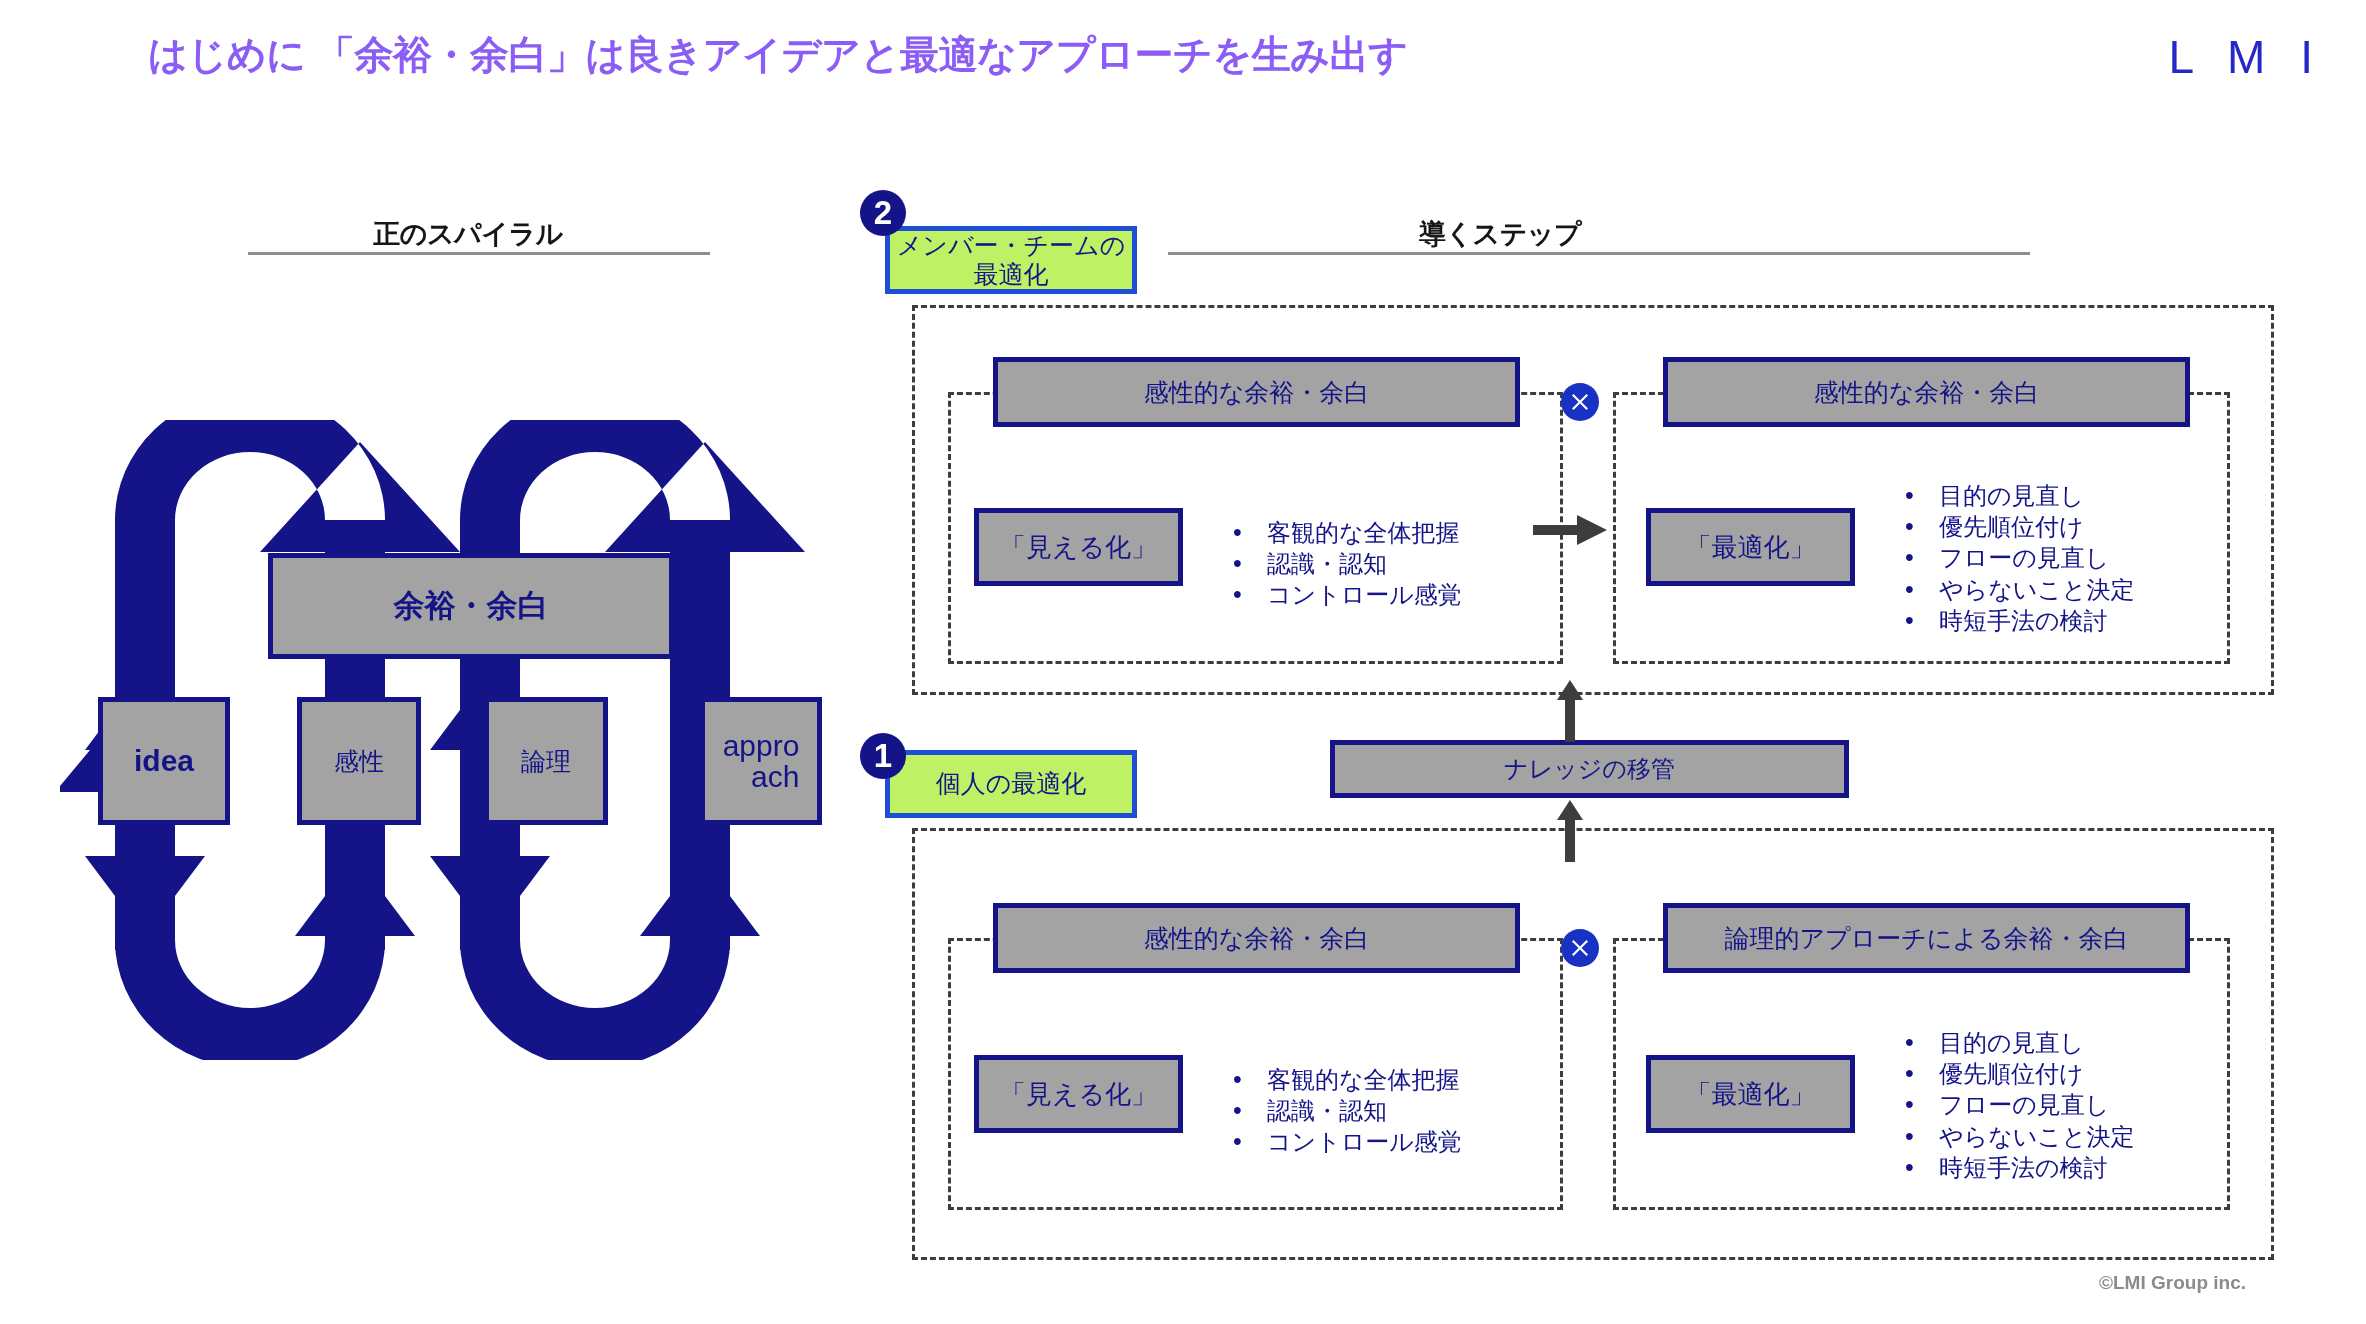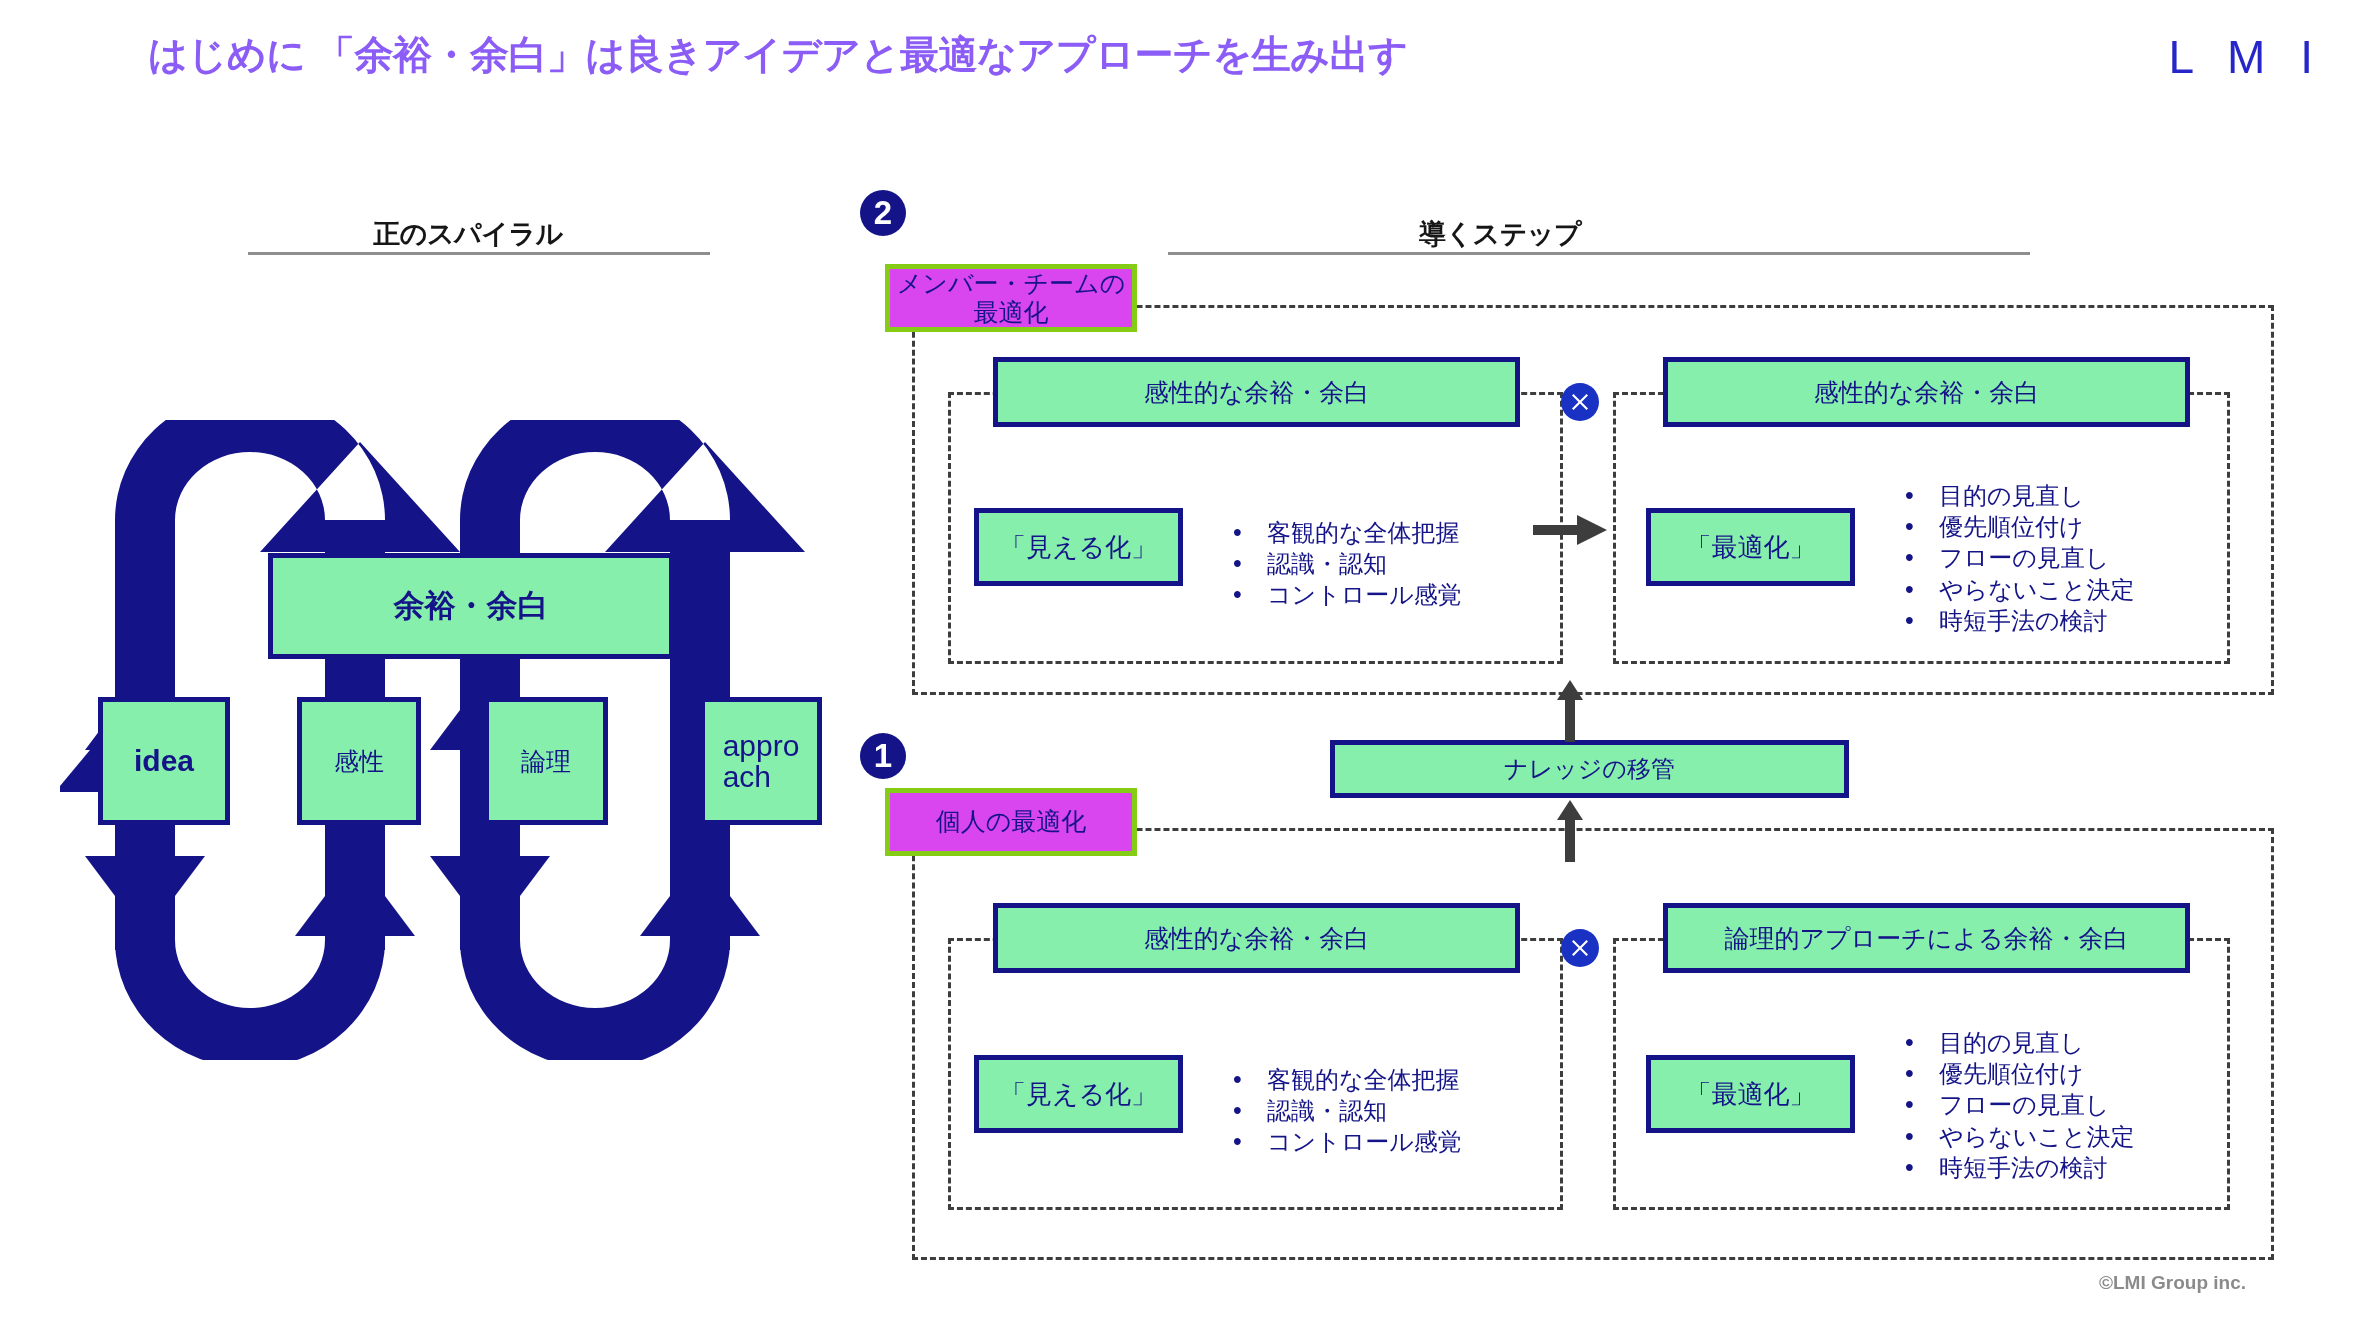--- a/index.html
+++ b/index.html
@@ -107,9 +107,9 @@
 
   
   .step-box{
-    border:5px solid #84cc16;background:#d946ef;box-sizing:border-box;
+    border:5px solid #1d4ed8;background:#bef264;box-sizing:border-box;
     display:flex;align-items:center;justify-content:center;text-align:center;
-    font-size:25px;line-height:1.18;color:#141488;margin-top:38px;
+    font-size:25px;line-height:1.18;color:#141488;
   }
   #step2-box{left:885px;top:226px;width:252px;height:68px;}
   #step1-box{left:885px;top:750px;width:252px;height:68px;}

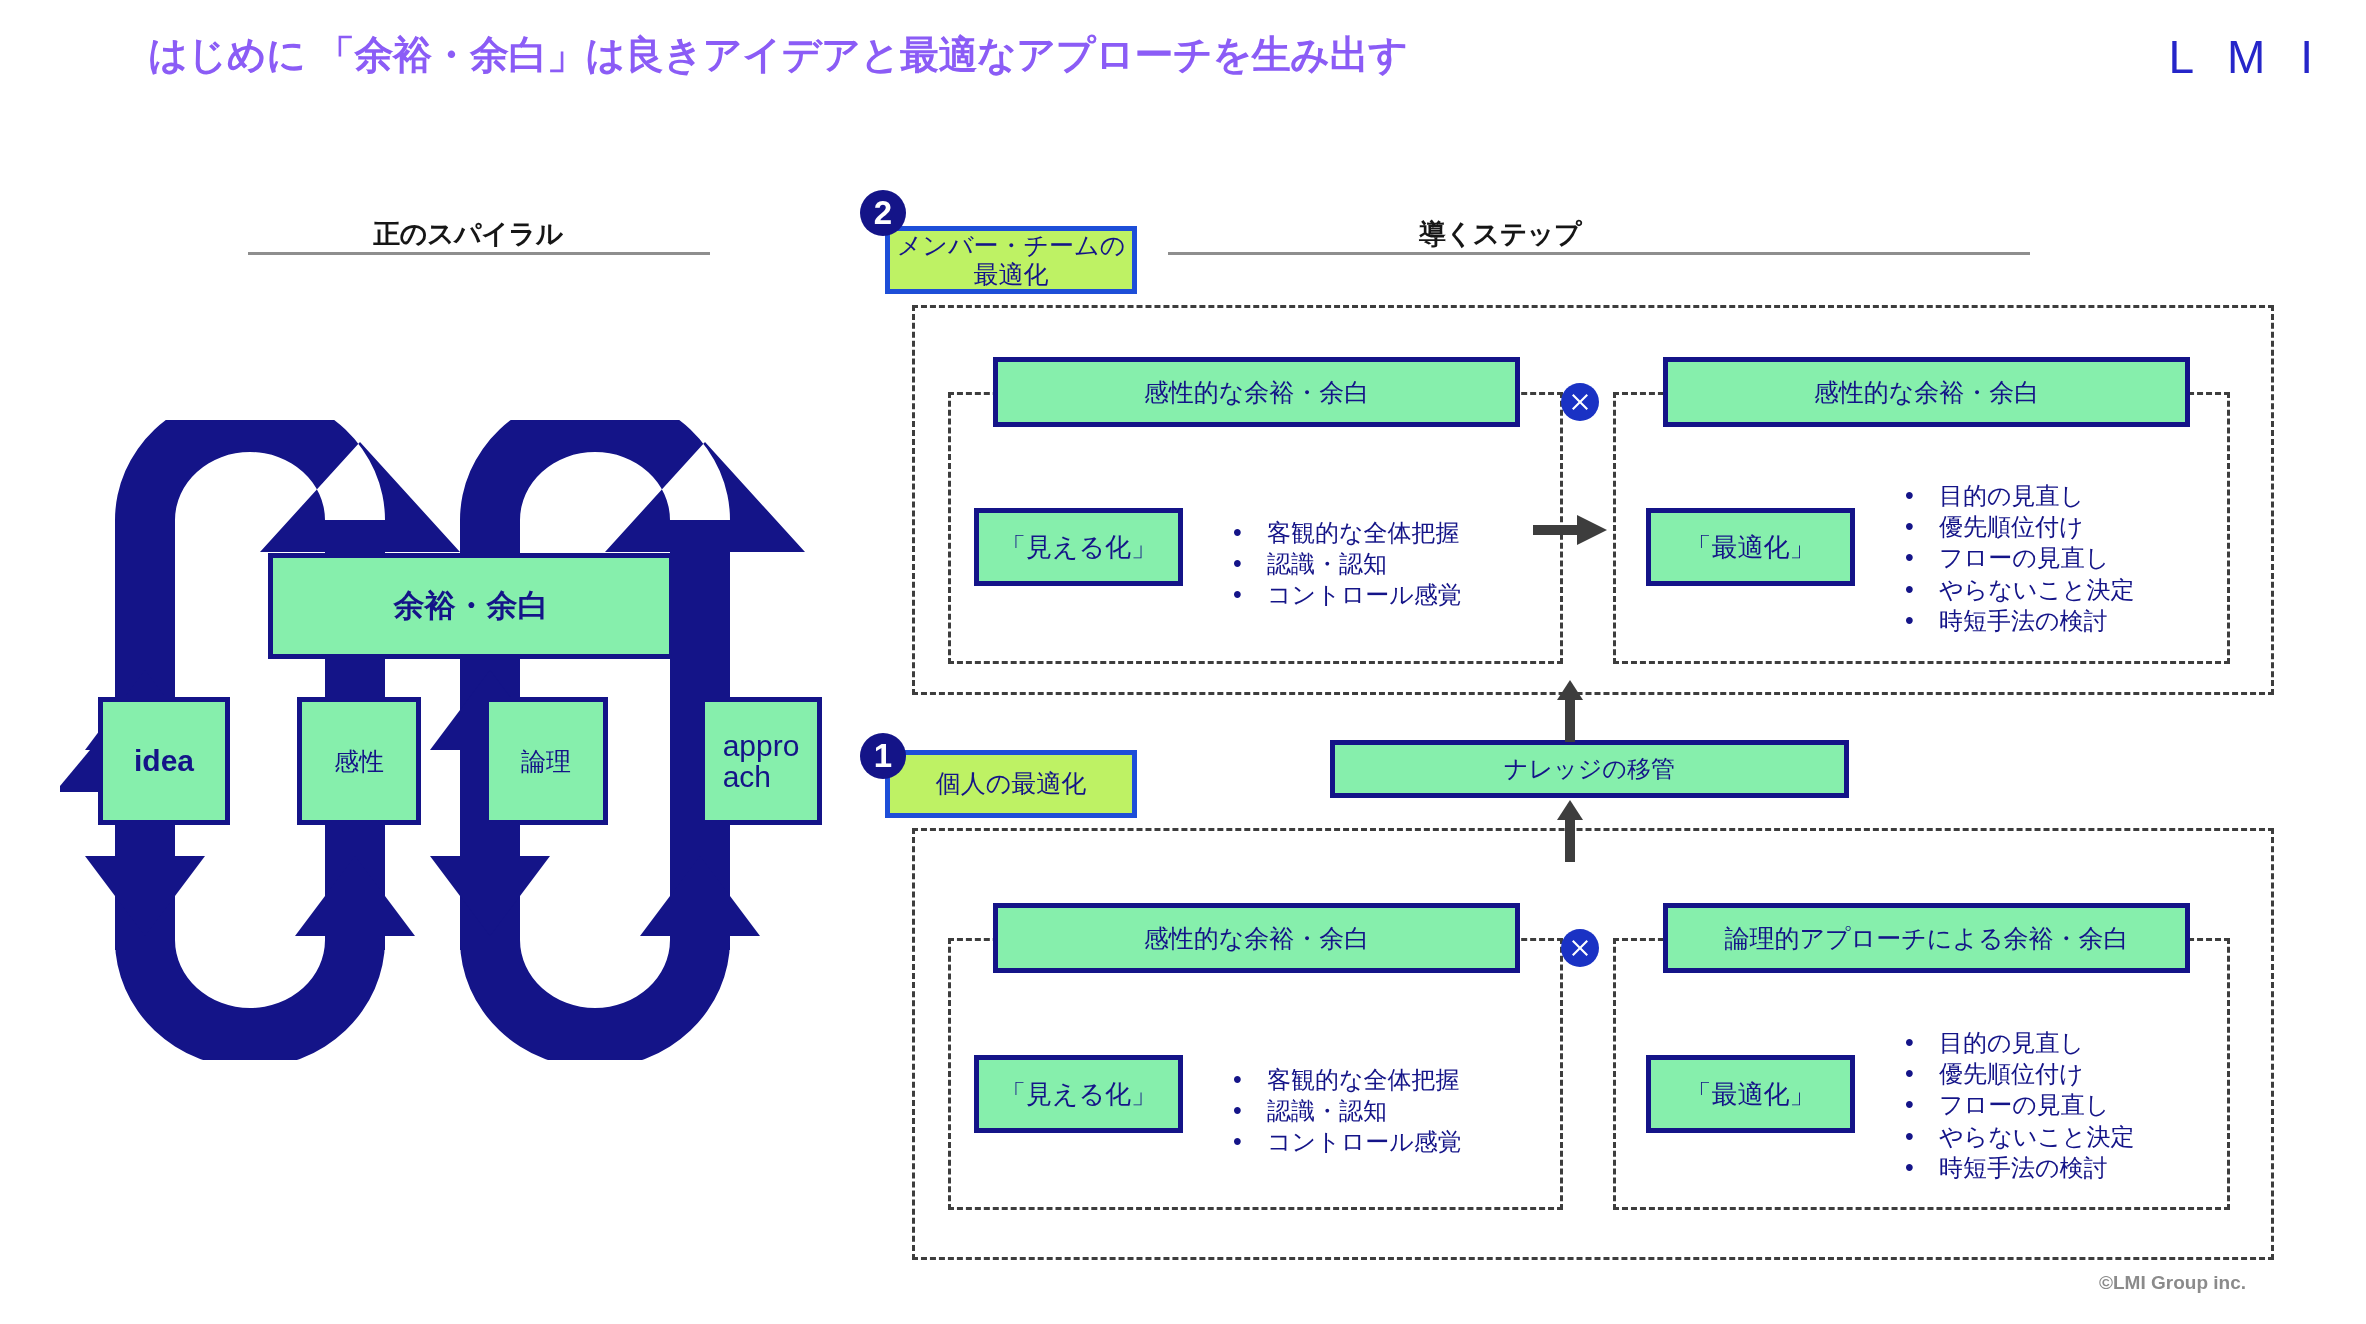--- a/index.html
+++ b/index.html
@@ -40,9 +40,9 @@
 
   
   .nbox{
-    border:5px solid #141488;background:#86efac;
+    border:5px solid #141488;background:#a3a3a3;
     display:flex;align-items:center;justify-content:center;
-    text-align:left;box-sizing:border-box;color:#141488;
+    text-align:right;box-sizing:border-box;color:#141488;
   }
 
   

